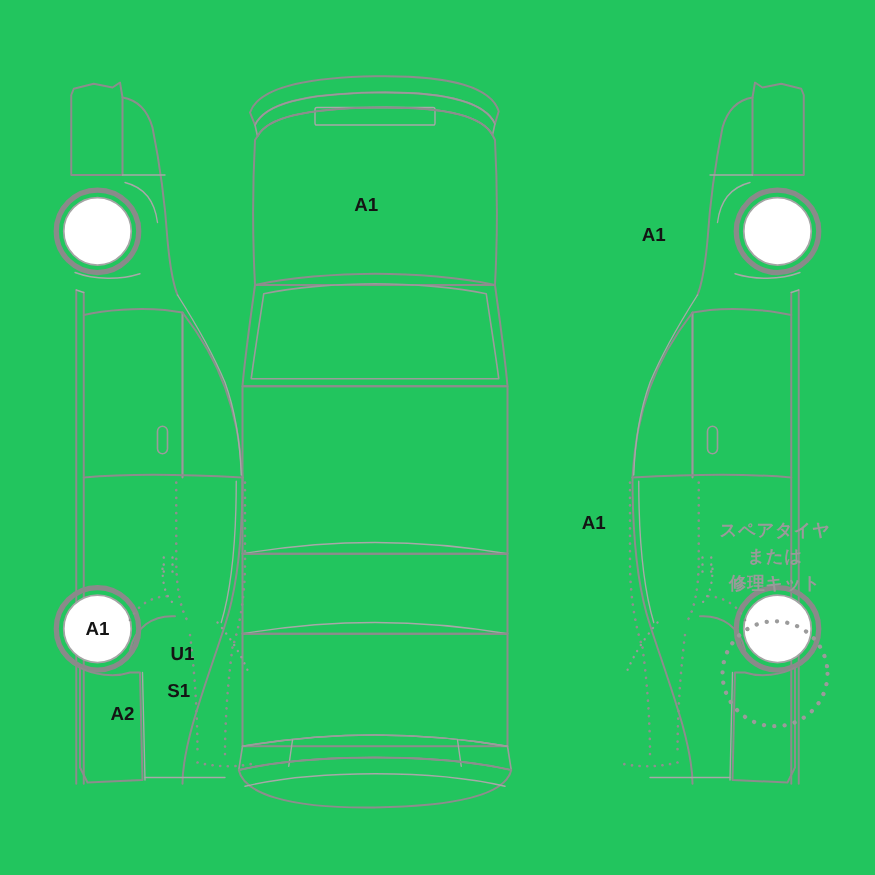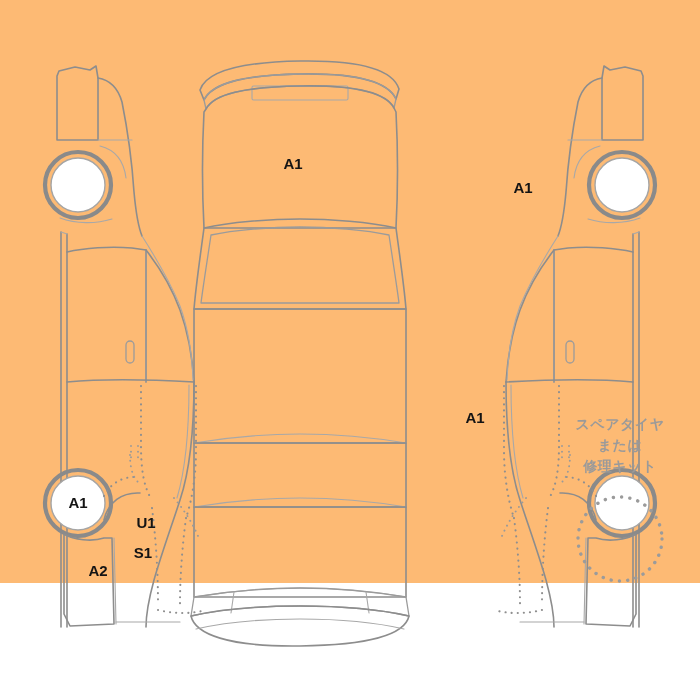--- a/index.html
+++ b/index.html
@@ -10,8 +10,8 @@
     overflow:hidden;position:relative;
   }
   #diagram-root{
-    position:absolute;left:0;top:0;width:700px;height:583px;
-    background:#fdba74;
+    position:absolute;left:0;top:0;width:700px;height:700px;
+    background:#22c55e;
   }
   svg#vehicle-svg{display:block;width:700px;height:700px;}
 

